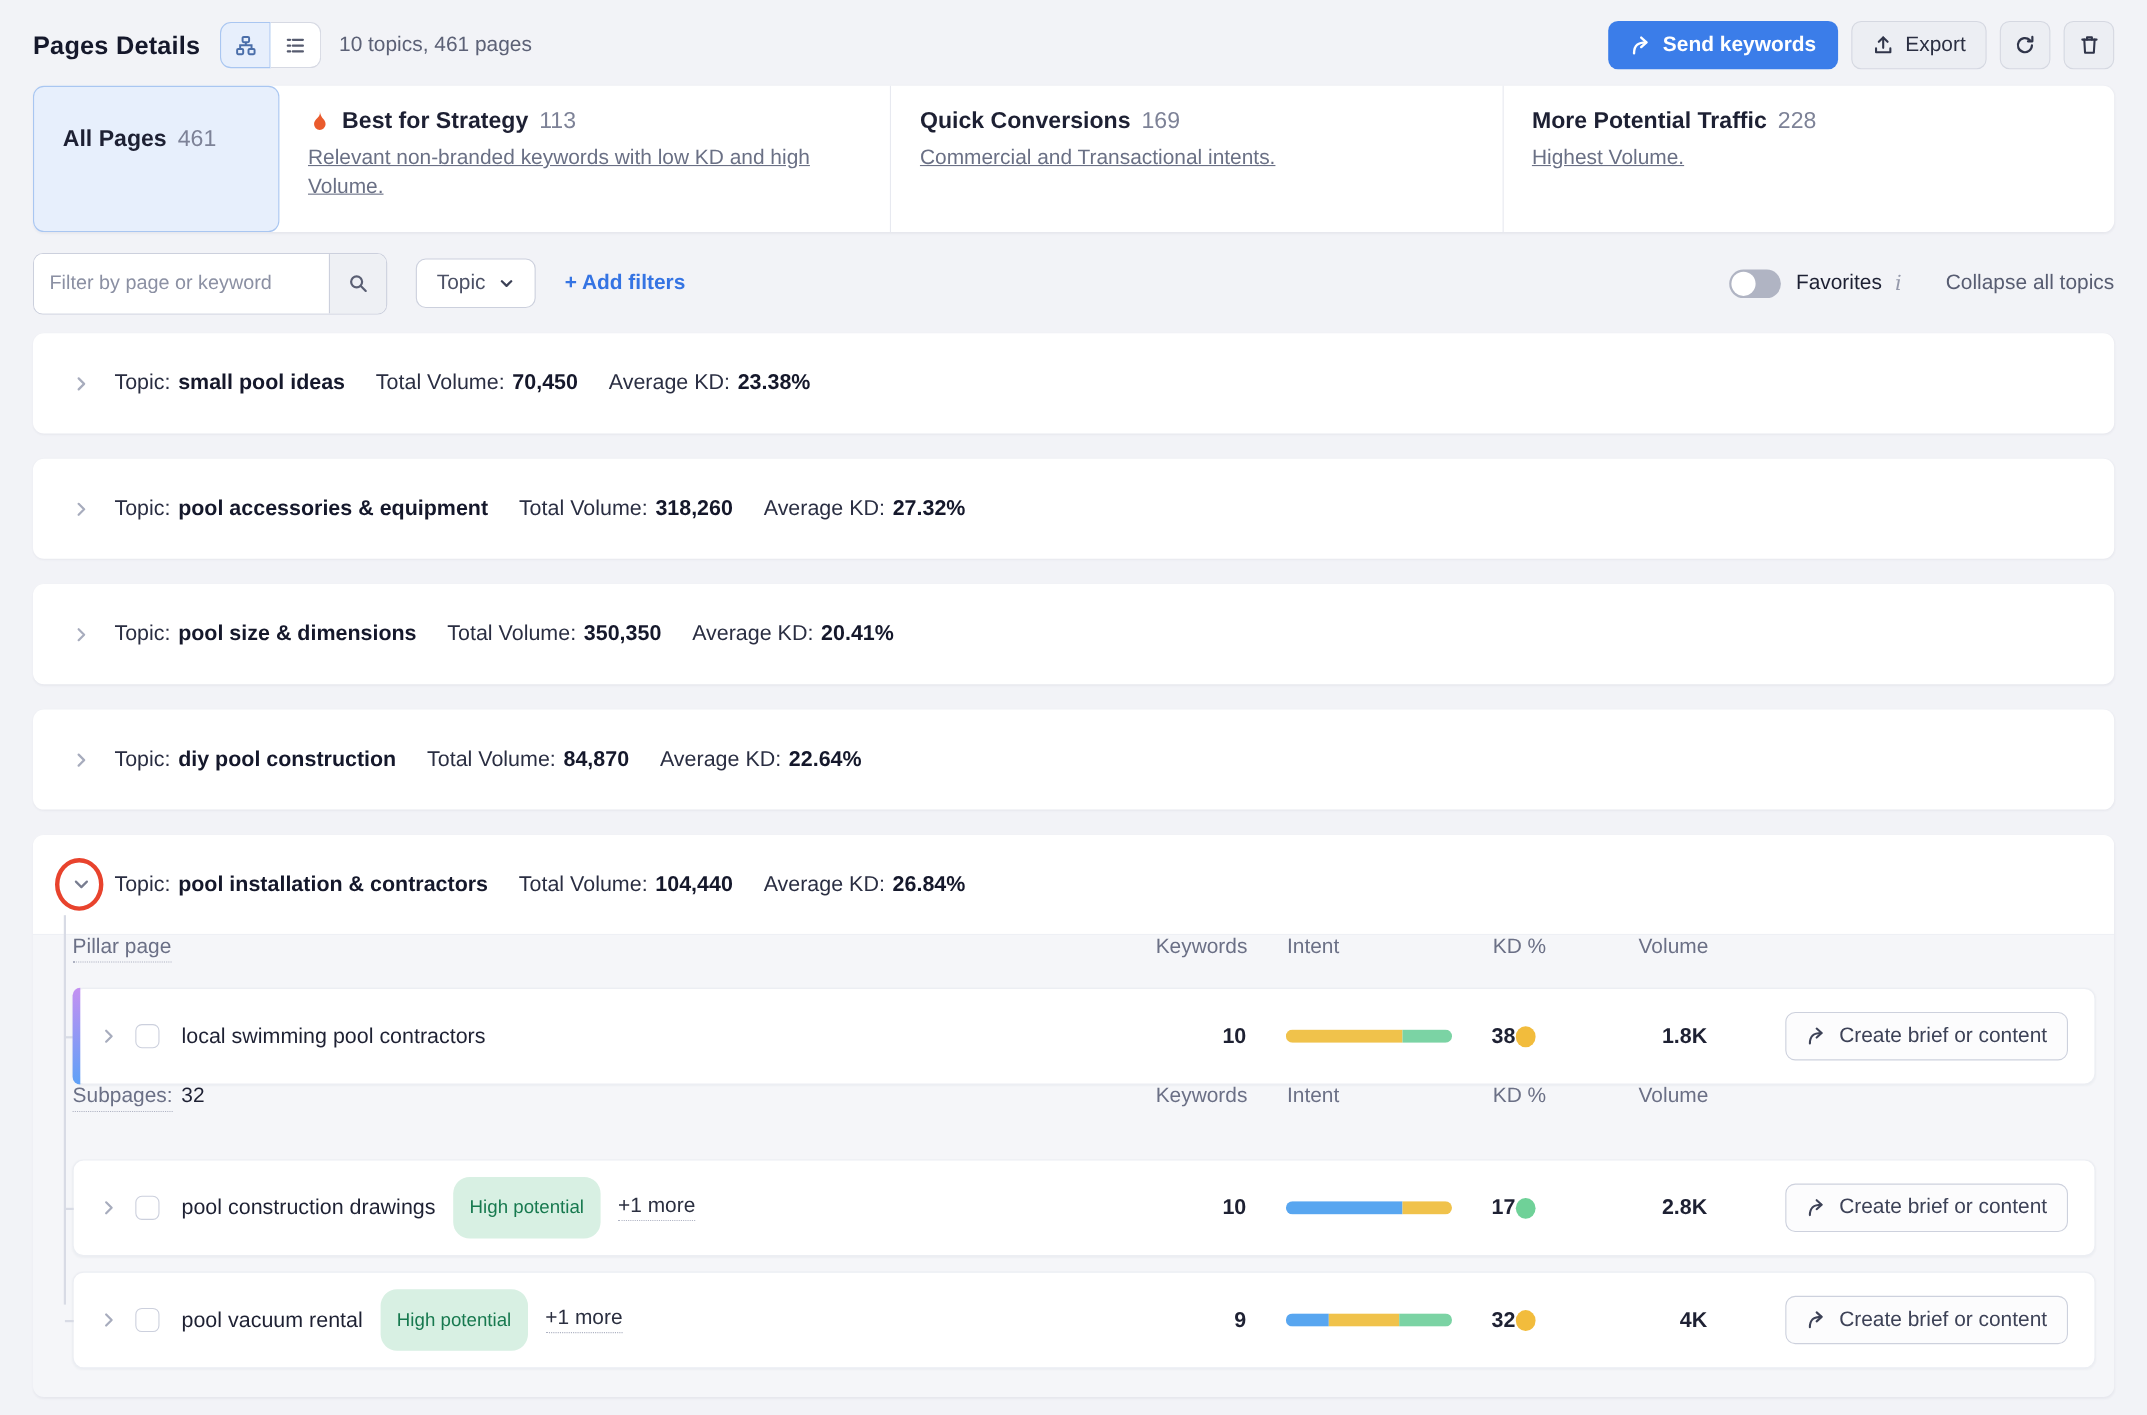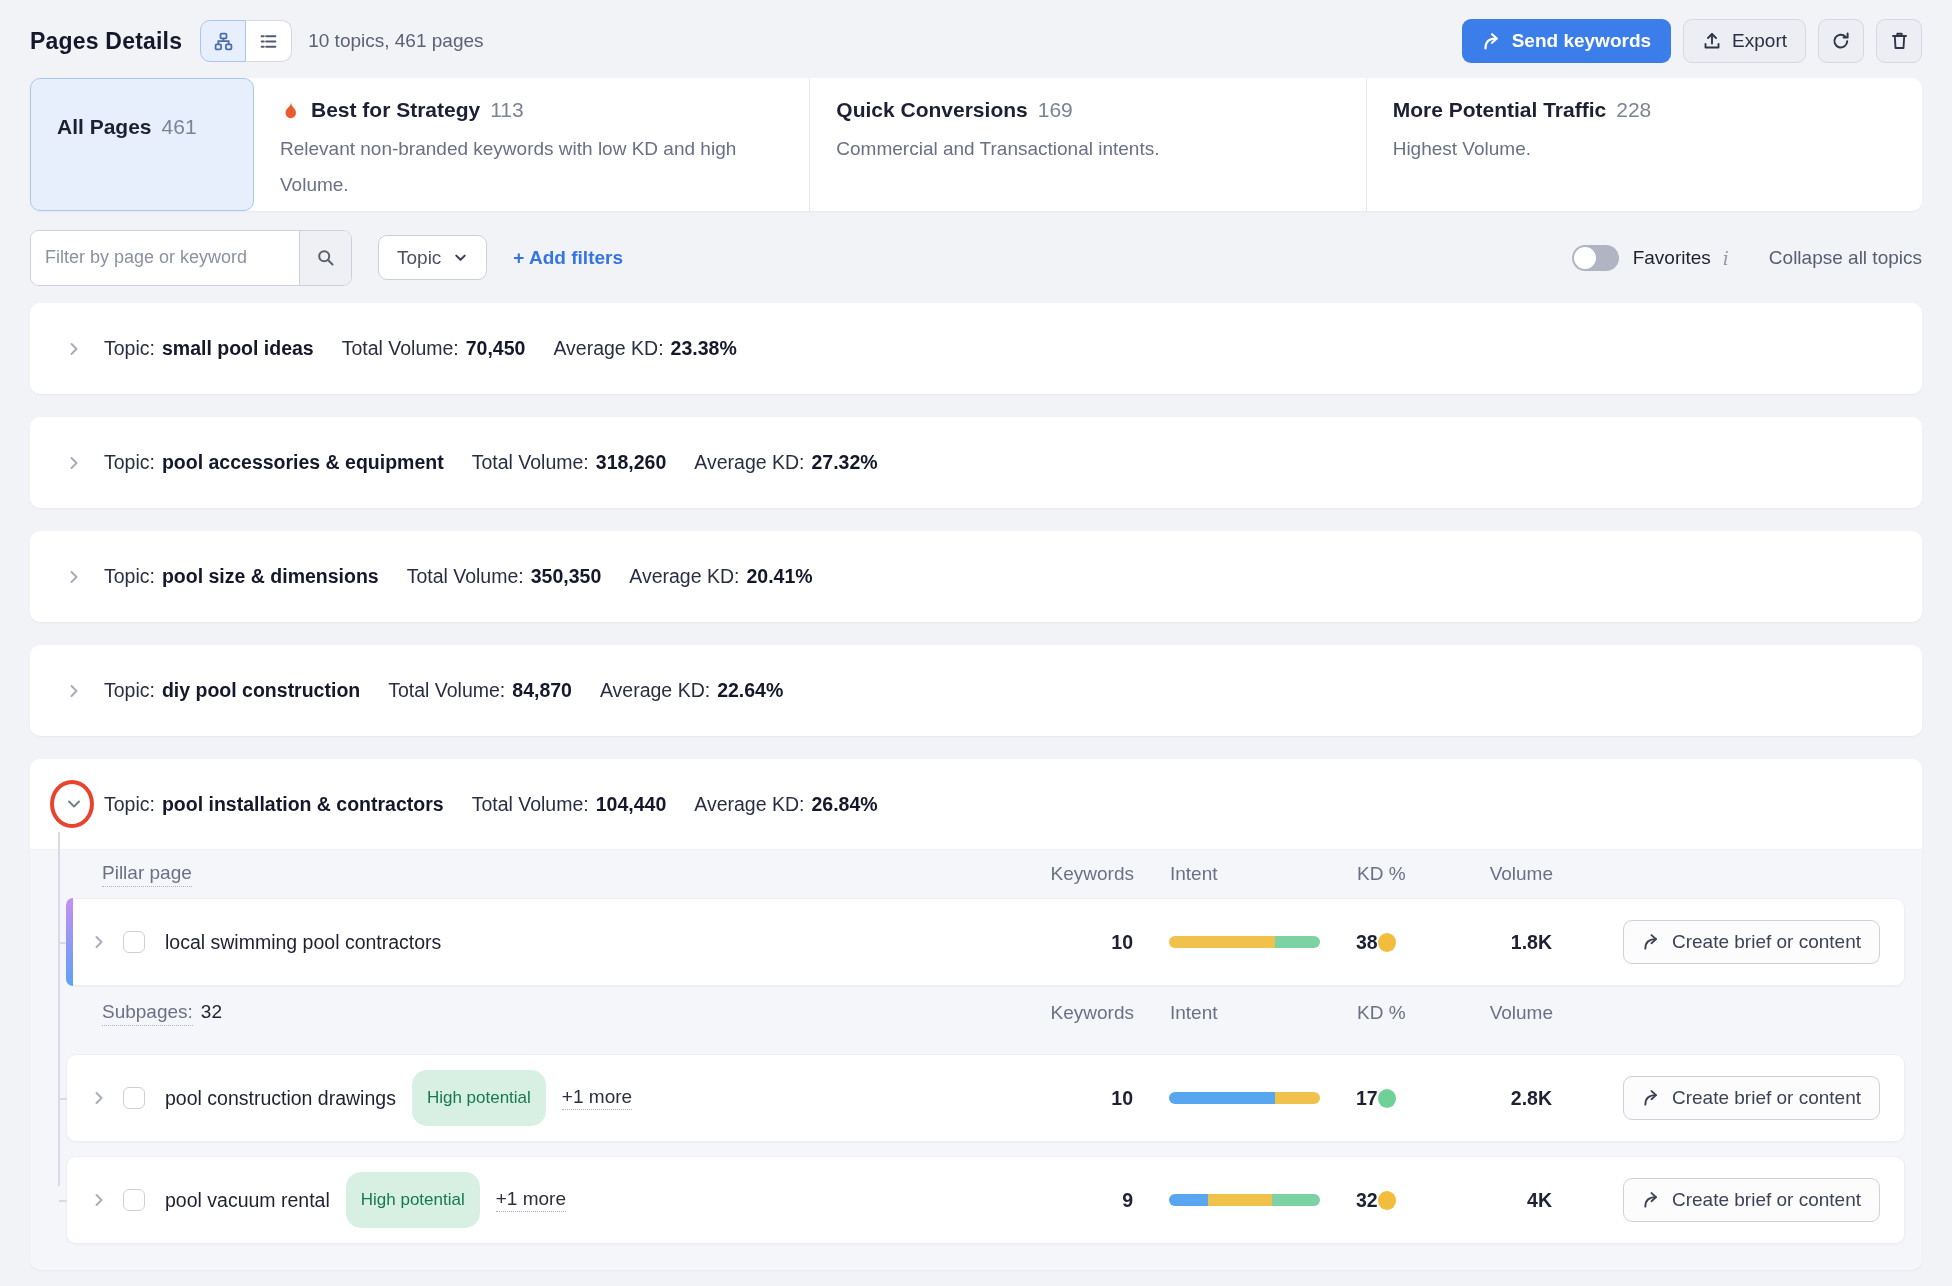--- a/index.html
+++ b/index.html
@@ -39,7 +39,7 @@
   .tab-allpages { flex:0 0 224px; background:#e7effc; border:1px solid #a9c6f1; border-radius:10px; padding-top:36px; }
   .tab-title { display:flex; align-items:center; gap:10px; font-size:21px; font-weight:700; color:#1d2033; }
   .tab-count { font-weight:400; color:#7d8297; }
-  .tab-desc { margin-top:9px; font-size:19px; line-height:36px; color:#6a7085; font-weight:400; }
+  .tab-desc { margin-top:9px; font-size:19px; line-height:26px; color:#6a7085; font-weight:400;text-decoration:underline; }
 
   
   .filterbar { display:flex; align-items:center; margin-top:24px; height:45px; }

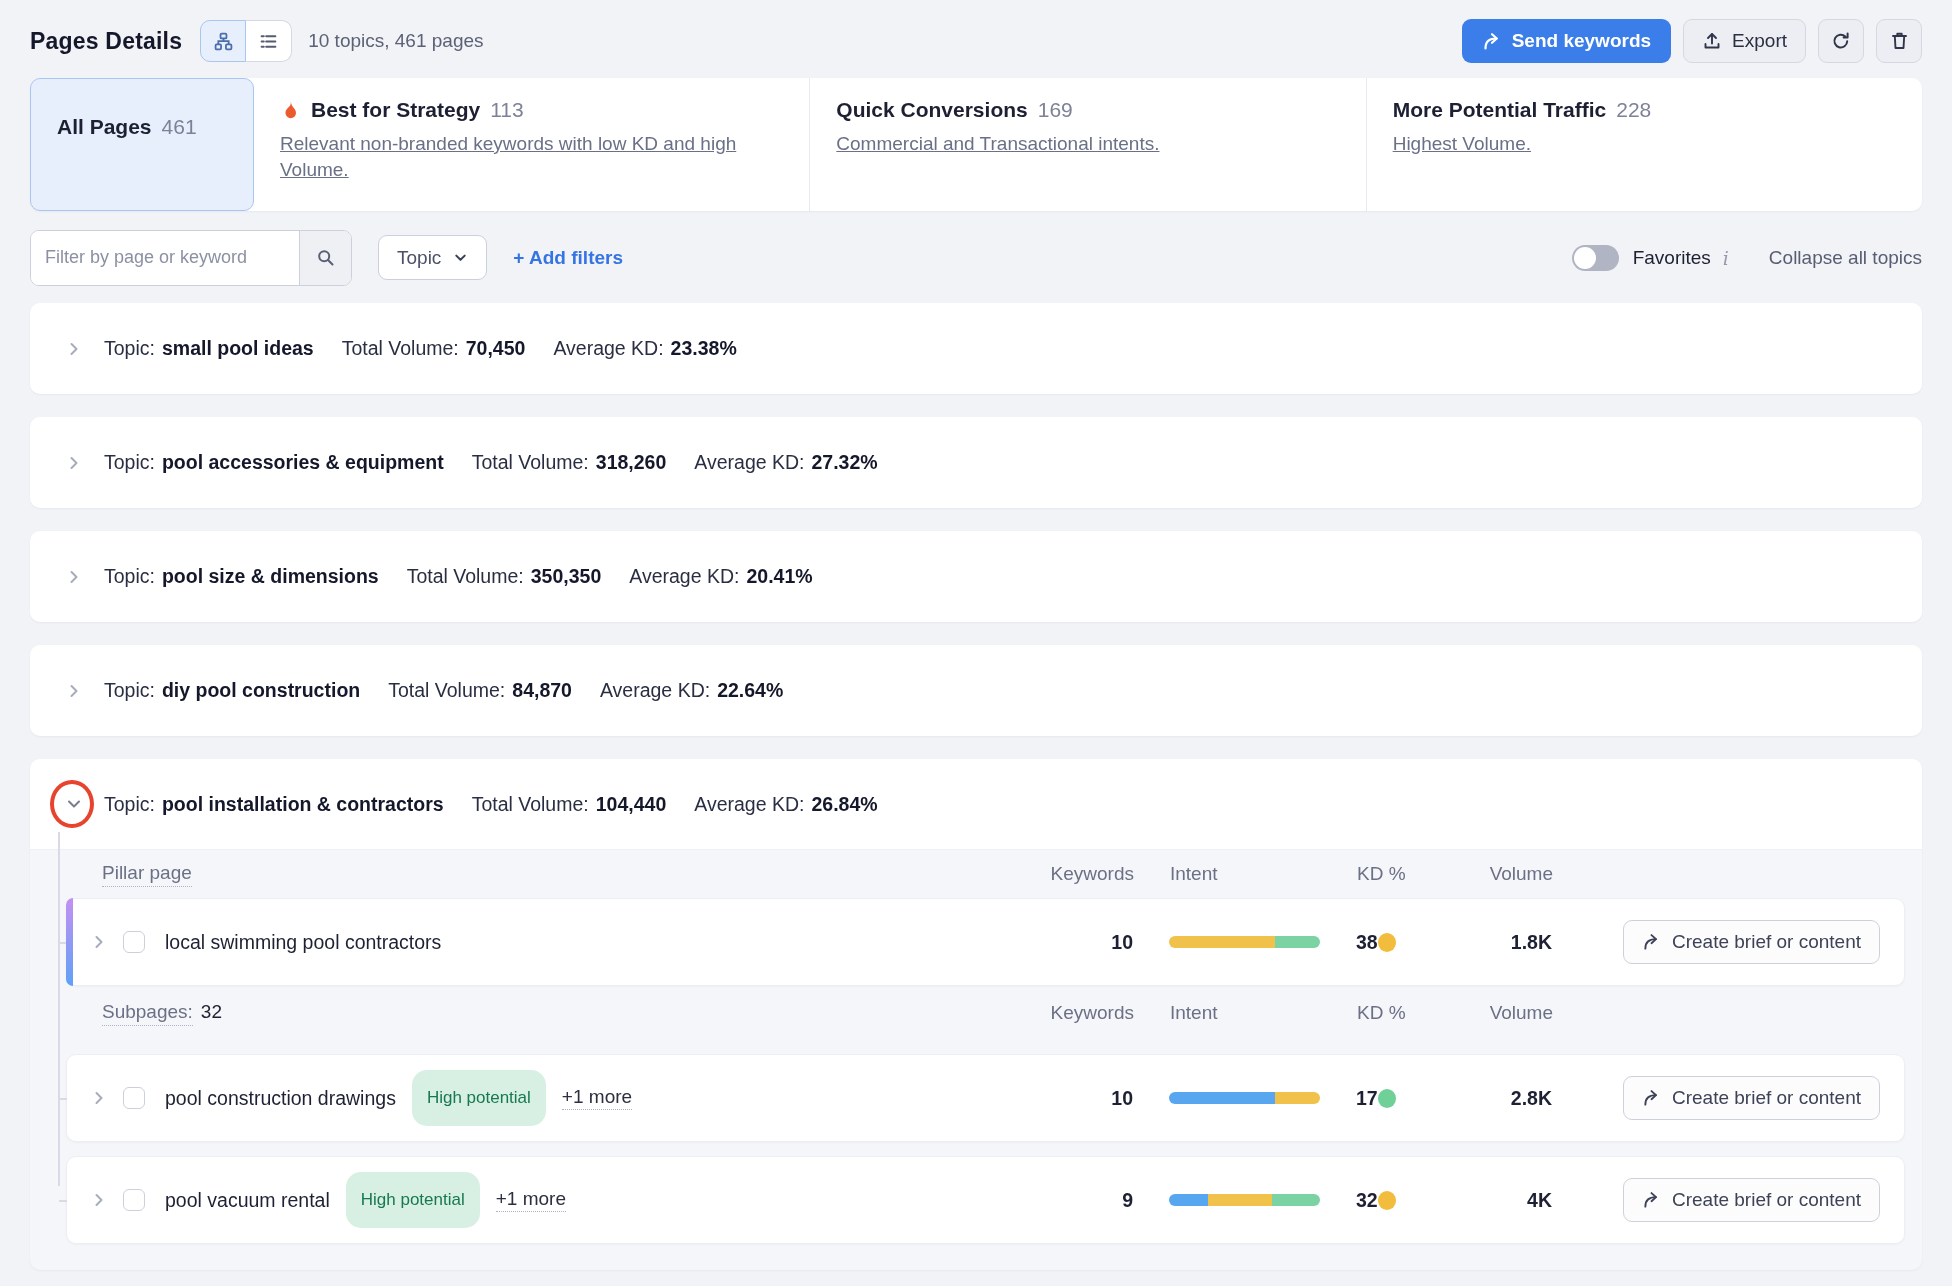--- a/index.html
+++ b/index.html
@@ -85,8 +85,8 @@
 
   .cols-grid { display:grid; grid-template-columns:150px 151px 70px 90px 292px; column-gap:36px;
                align-items:center; }
-  .hdr-row { display:flex; align-items:center; height:48px; padding-right:24px;
-             font-size:19px; color:#6b7086;margin-left:36px; }
+  .hdr-row { display:flex; align-items:flex-start; height:48px; padding-right:24px;
+             font-size:19px; color:#6b7086; }
   .hdr-row.sub { height:54px; }
   .hdr-left { flex:1; display:flex; align-items:baseline; gap:8px; }
   .dotted { border-bottom:1.5px dotted #aeb2c2; padding-bottom:2px; cursor:default; }

